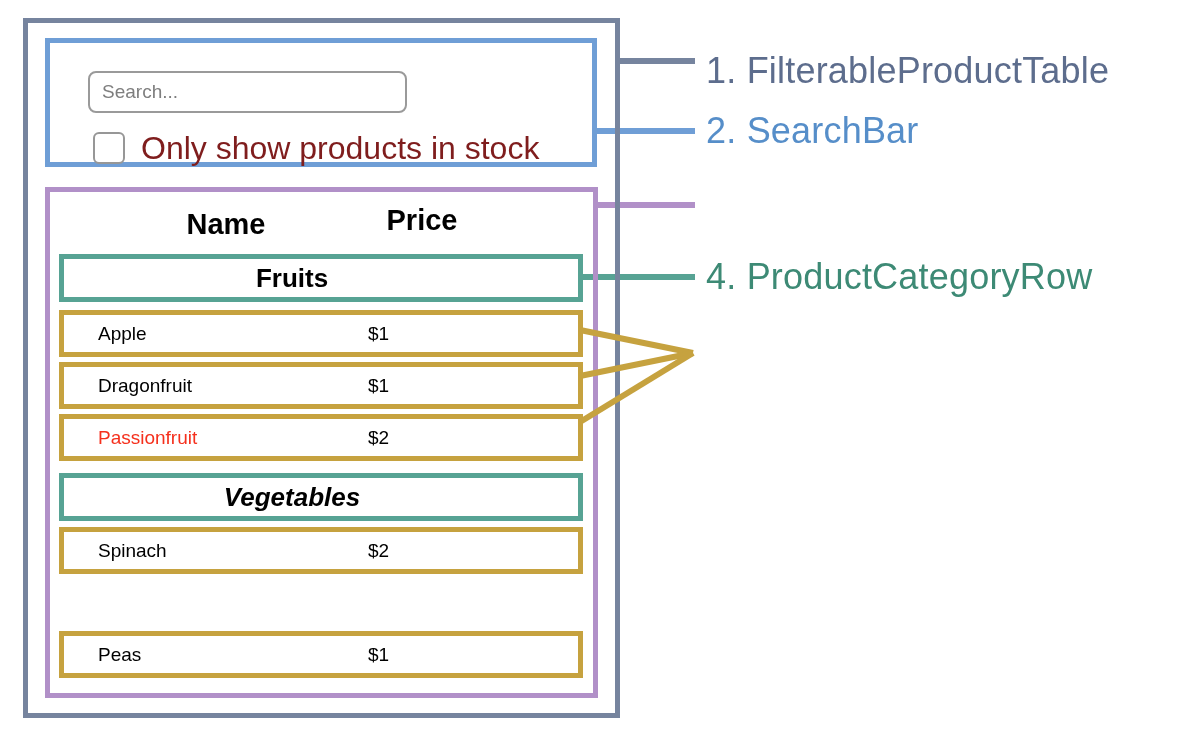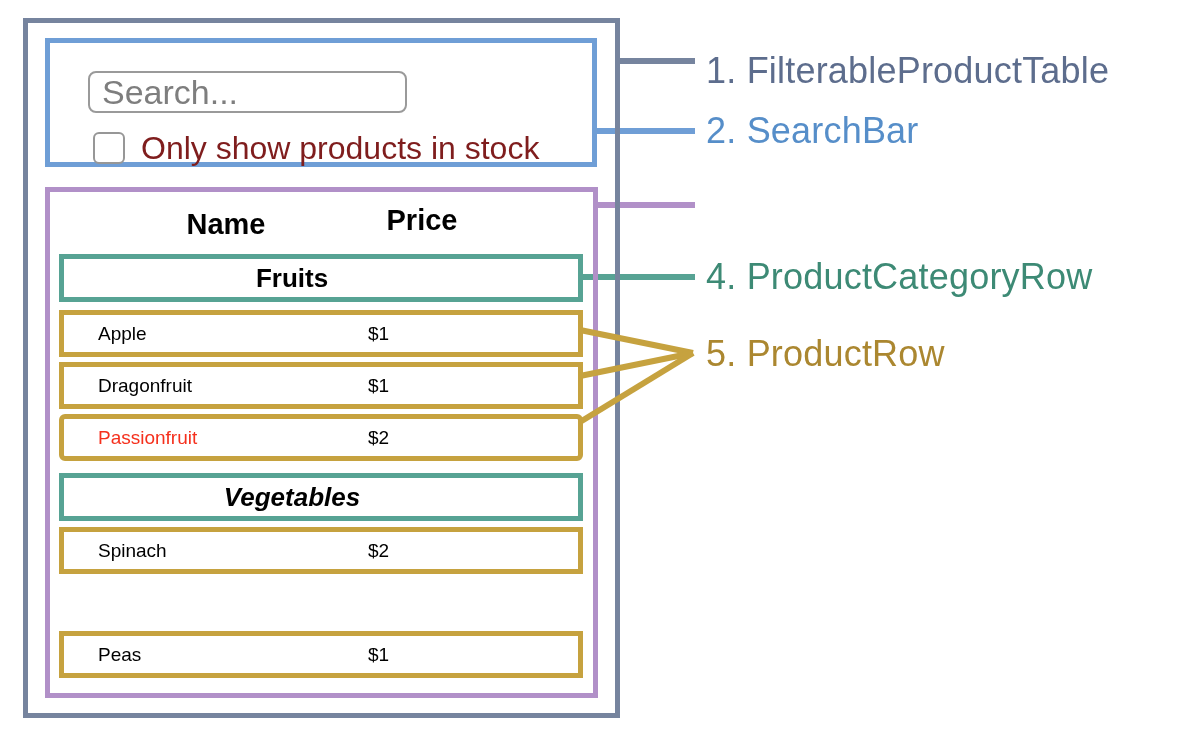--- a/index.html
+++ b/index.html
@@ -37,7 +37,7 @@
   .search-input{
     position:absolute;left:88px;top:71px;width:319px;height:42px;z-index:2;
     box-sizing:border-box;border:2px solid #9a9a9a;border-radius:8px;background:#fff;
-    font-family:"Liberation Sans","DejaVu Sans",sans-serif;font-size:34px;color:#555;
+    font-family:"Liberation Sans","DejaVu Sans",sans-serif;font-size:19px;color:#555;
     padding:0 12px;outline:none;
   }
   .search-input::placeholder{color:#7e7e7e;opacity:1;}

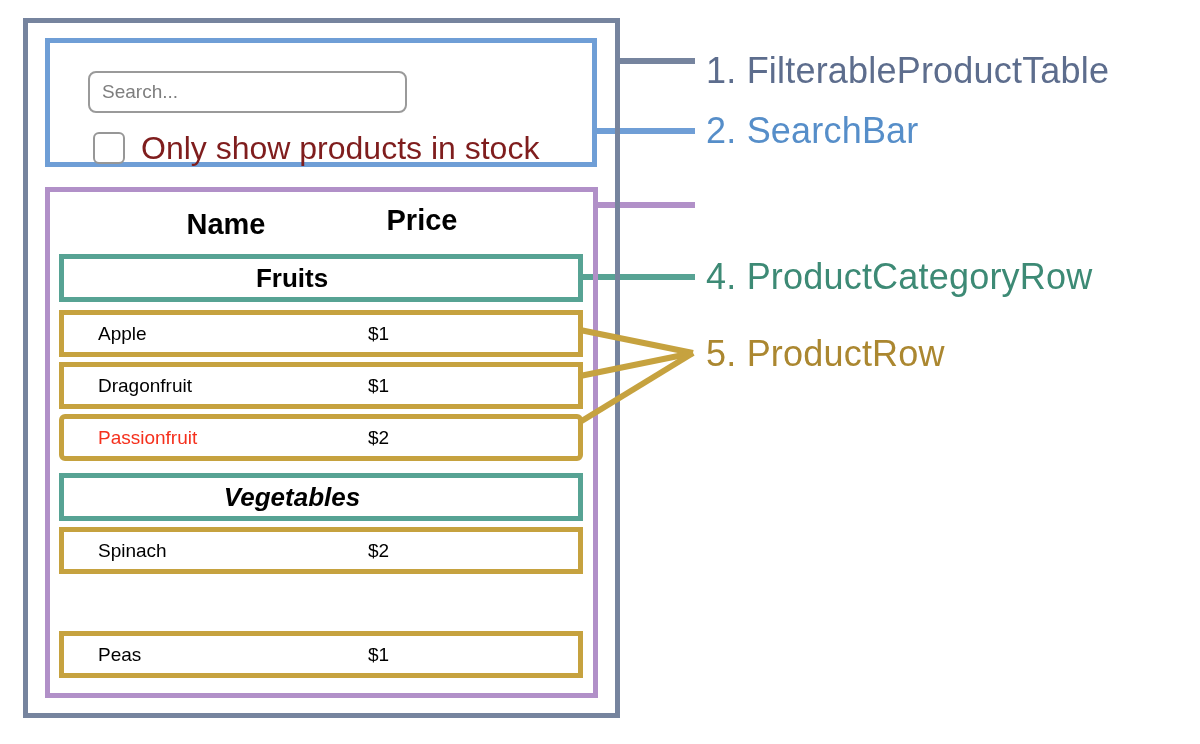--- a/index.html
+++ b/index.html
@@ -136,7 +136,6 @@
   <div class="ann ann-1">1. FilterableProductTable</div>
   <div class="ann ann-2">2. SearchBar</div>
   <div class="ann ann-4">4. ProductCategoryRow</div>
-  <div class="ann ann-5">5. ProductRow</div>
 
 </div>
 

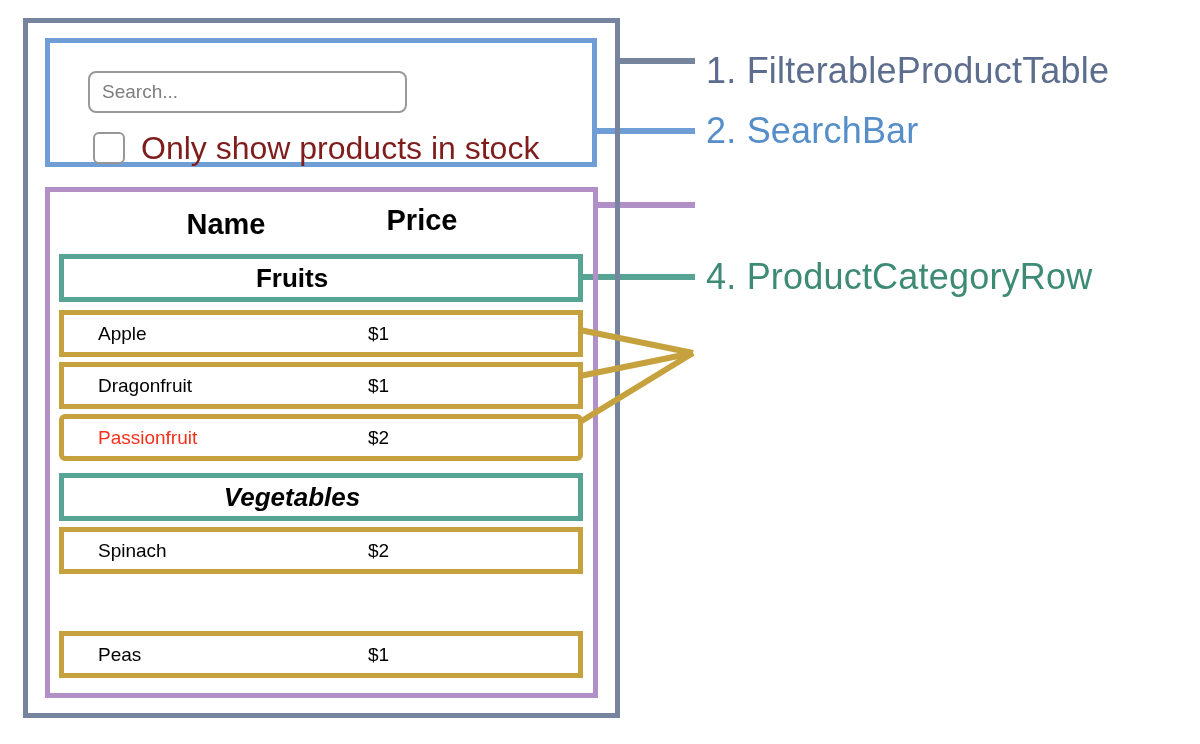--- a/index.html
+++ b/index.html
@@ -65,7 +65,7 @@
   .cell.name{left:34px;}
   .cell.price{left:304px;}
   .cell.oos{color:var(--out-of-stock-text);}
-  .r-fruits{top:254px;} .r-apple{top:310px;} .r-dragonfruit{top:362px;padding-left:20px;} .r-passionfruit{top:414px;border-radius:6px;}
+  .r-fruits{top:254px;} .r-apple{top:310px;} .r-dragonfruit{top:362px;padding-left:20px;} .r-passionfruit{top:414px;}
   .r-vegetables{top:473px;font-style:italic;} .r-spinach{top:527px;} .r-pumpkin{top:579px;} .r-peas{top:631px;}
   
   .ann{position:absolute;left:706px;transform:translateY(-50%);z-index:4;

